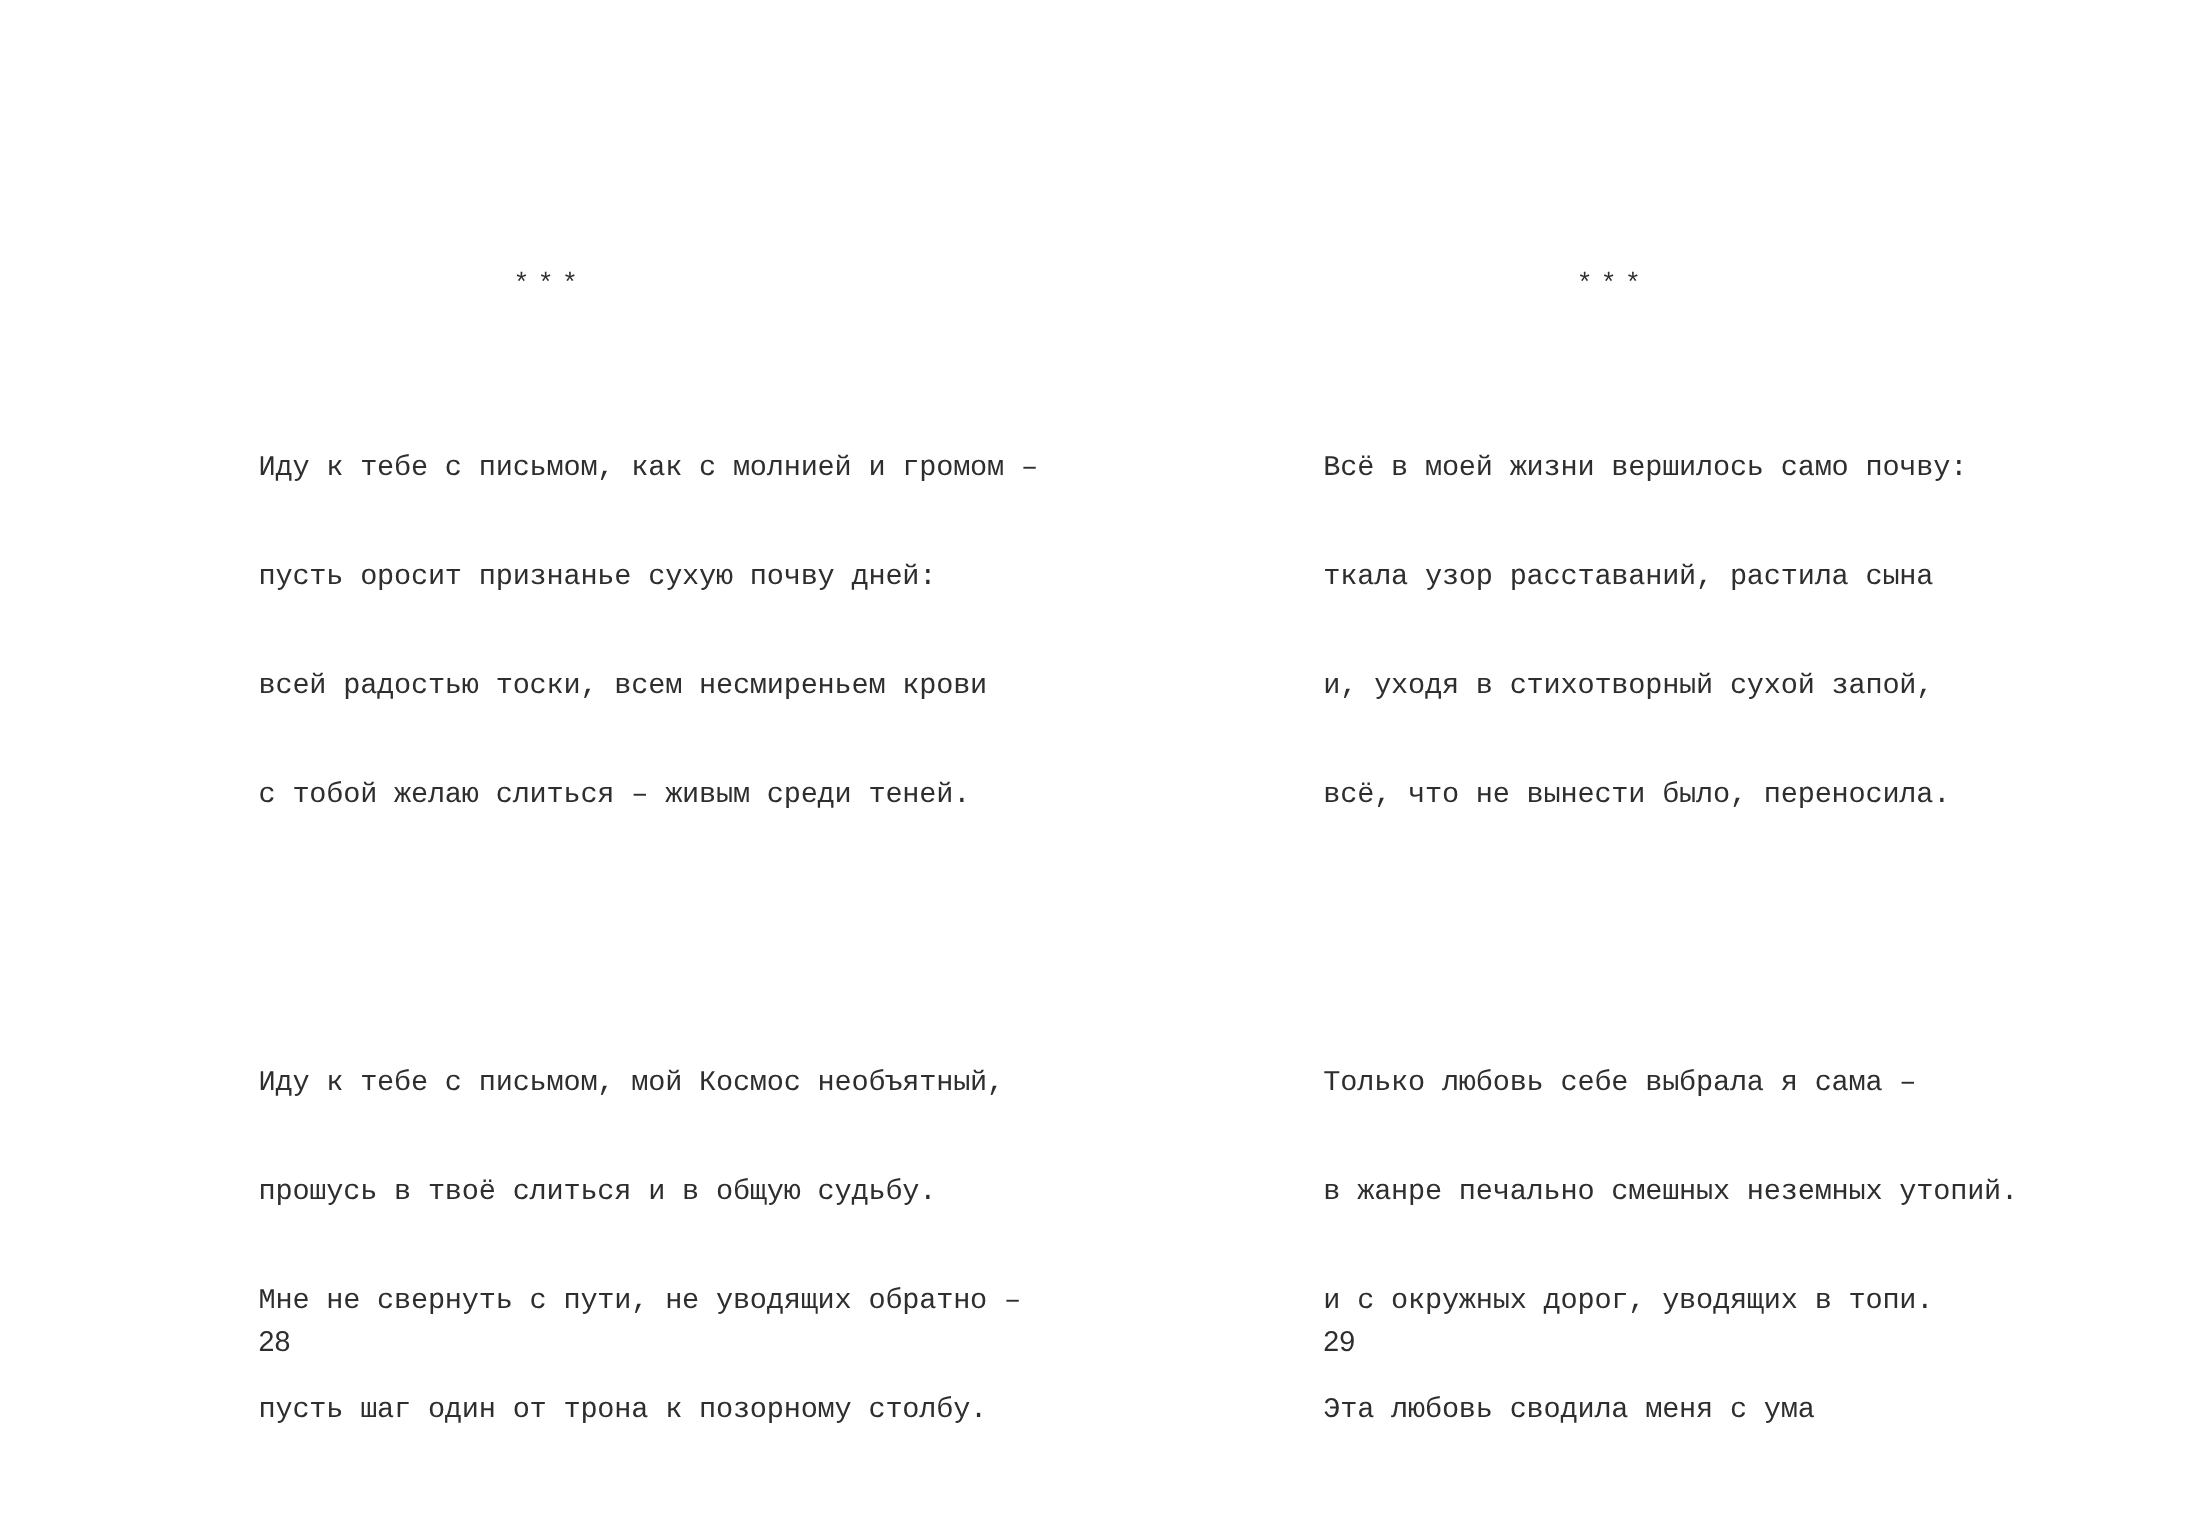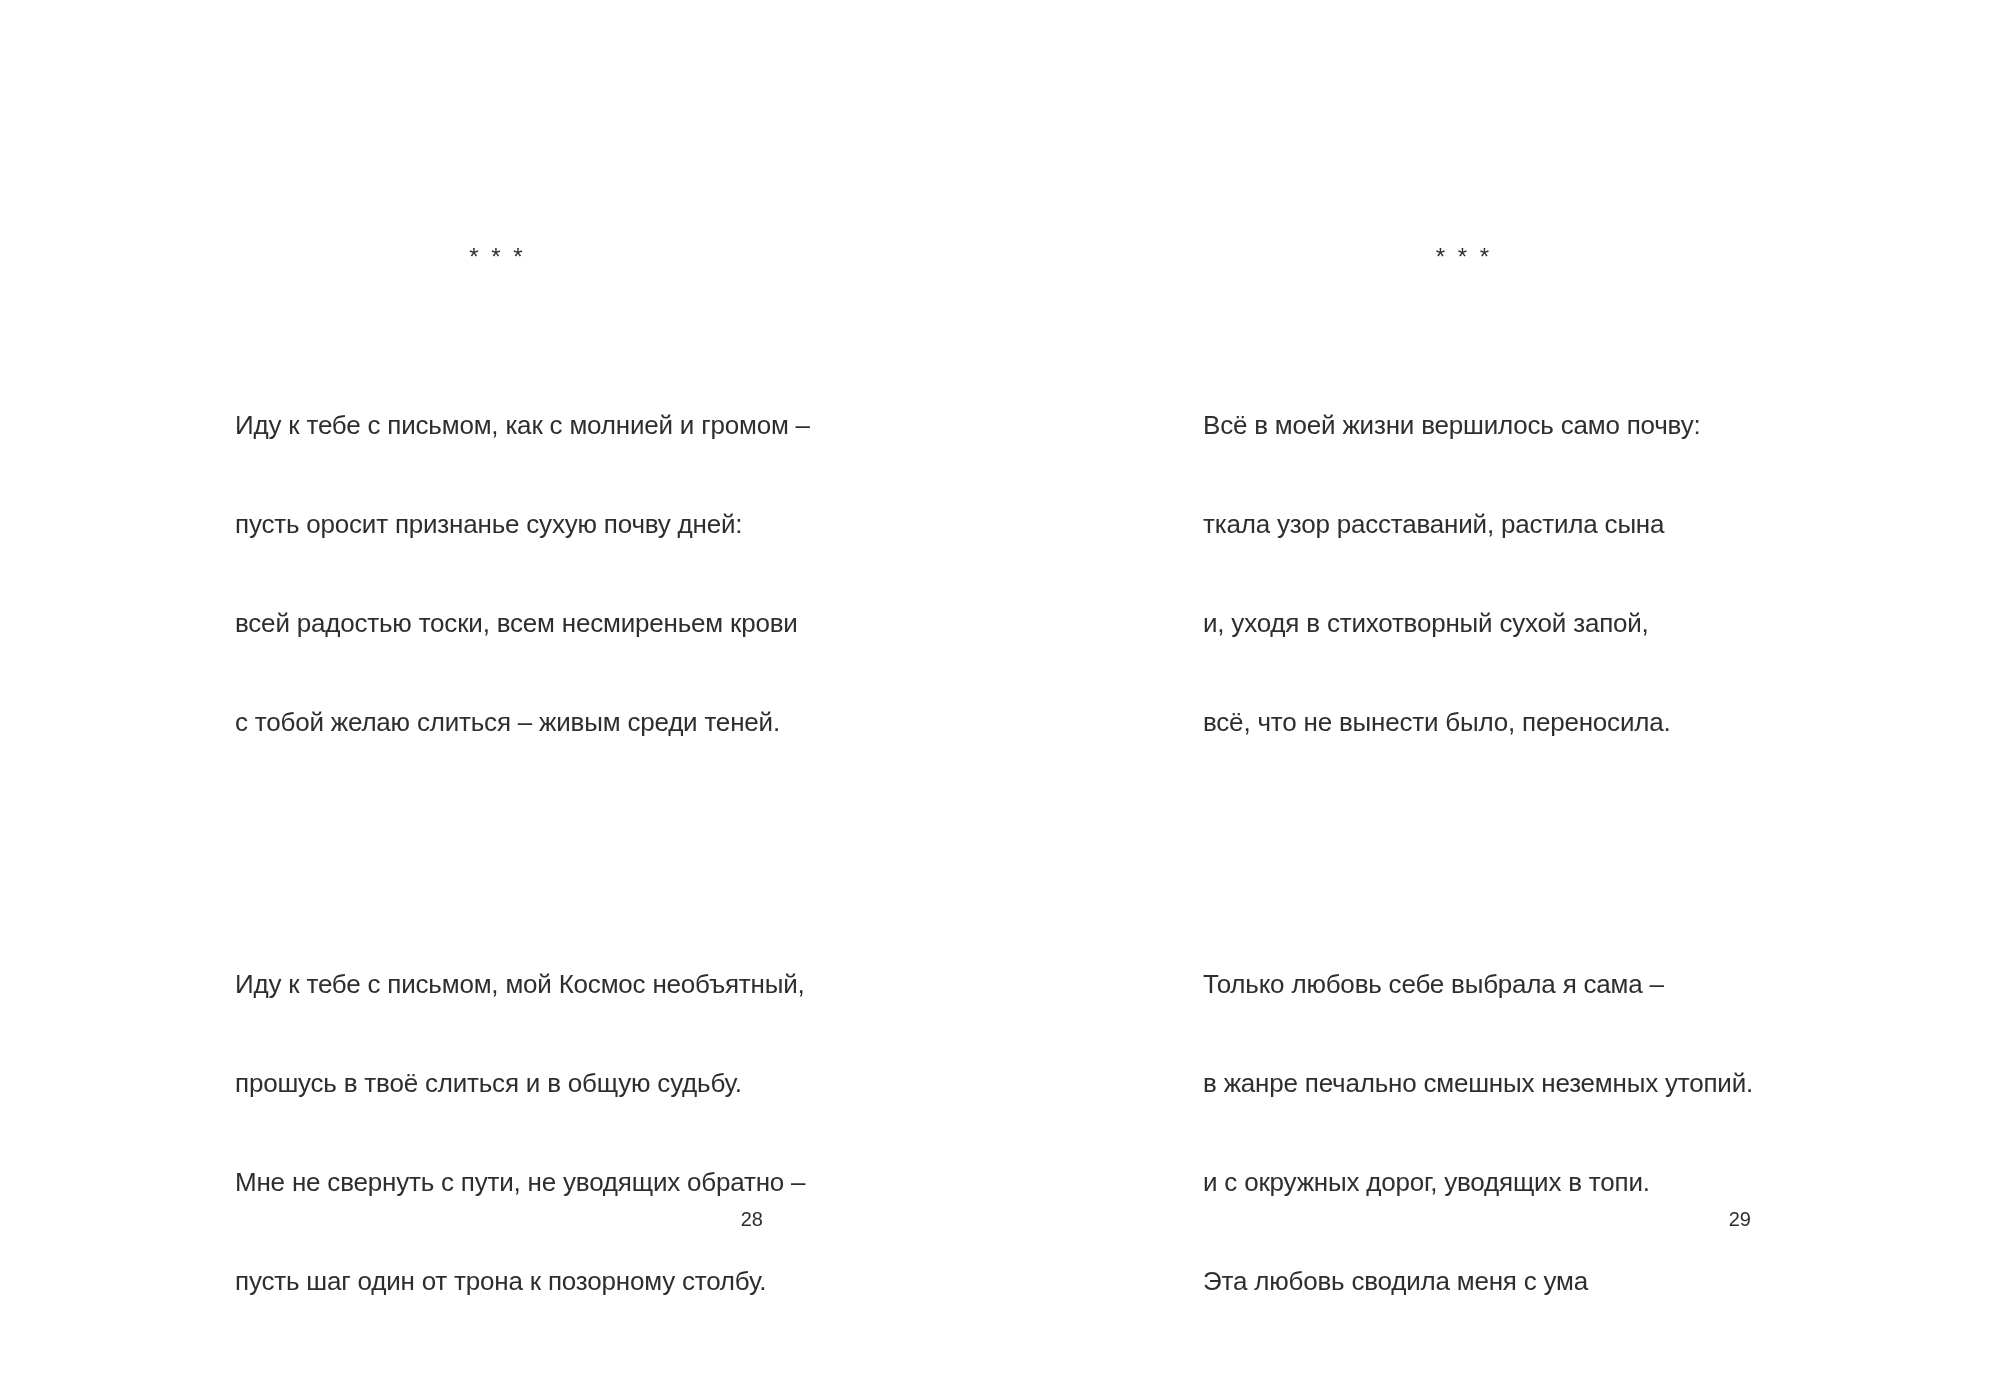--- a/index.html
+++ b/index.html
@@ -52,6 +52,7 @@
   .stanza {
     margin: 0 0 31px 0;
     padding: 0;
+    font-family: Liberation Mono, monospace;
   }
   .line { min-height: 33px; }
 

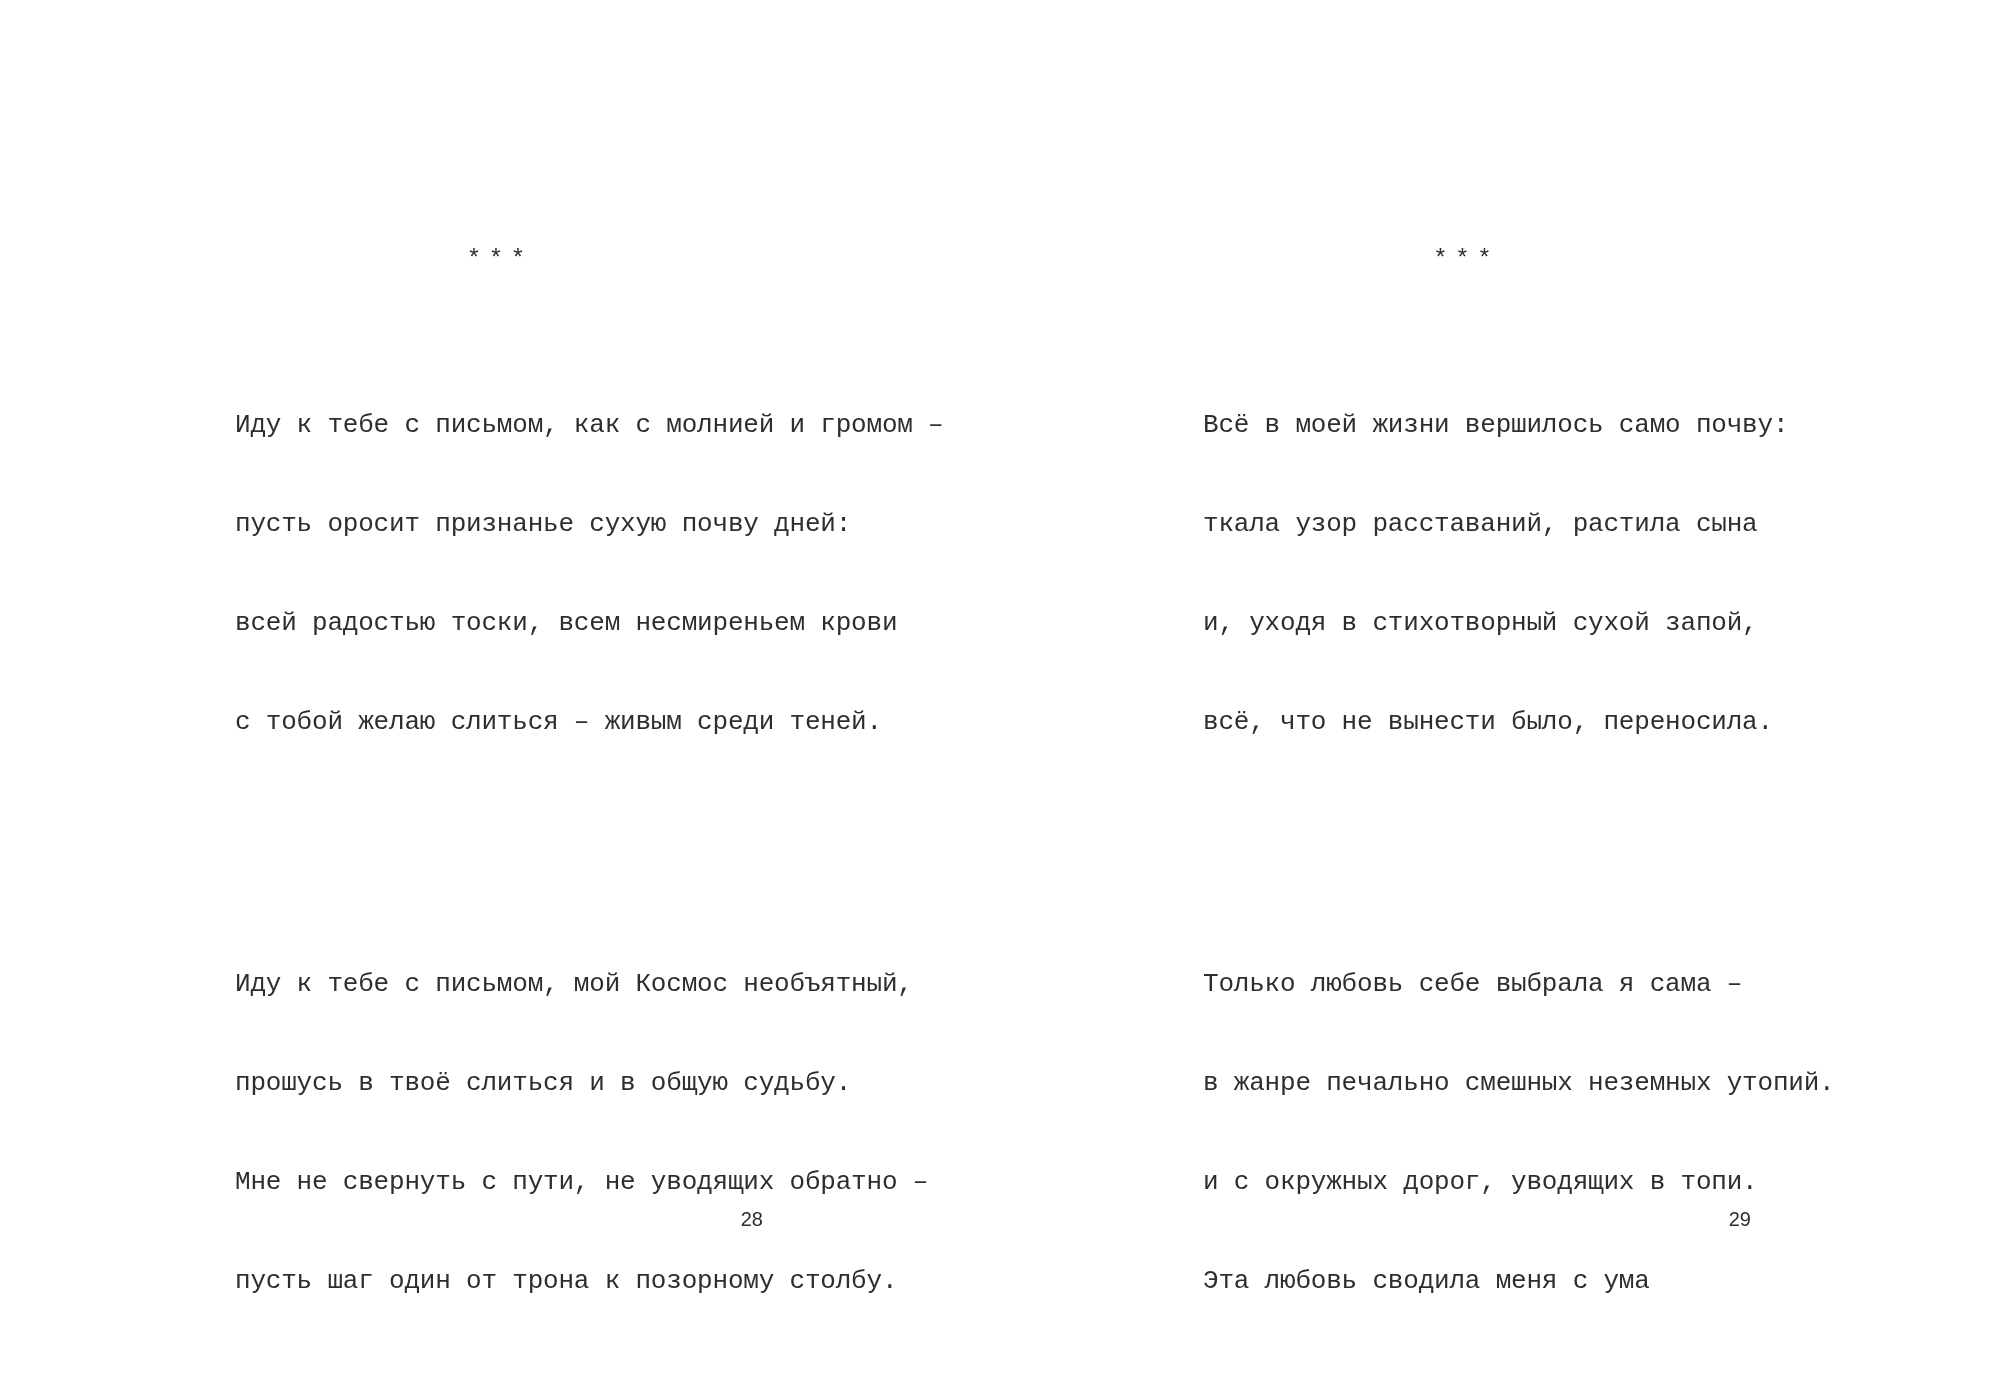--- a/index.html
+++ b/index.html
@@ -59,9 +59,9 @@
   .page-number {
     position: absolute;
     top: 1203px;
-    font-size: 20px;
+    font-size: 26px;
     line-height: 33px;
-    text-align: right;
+    text-align: left;
     color: #2e2e2e;
   }
   .page-left  .page-number { left: 235px; width: 528px; } 

